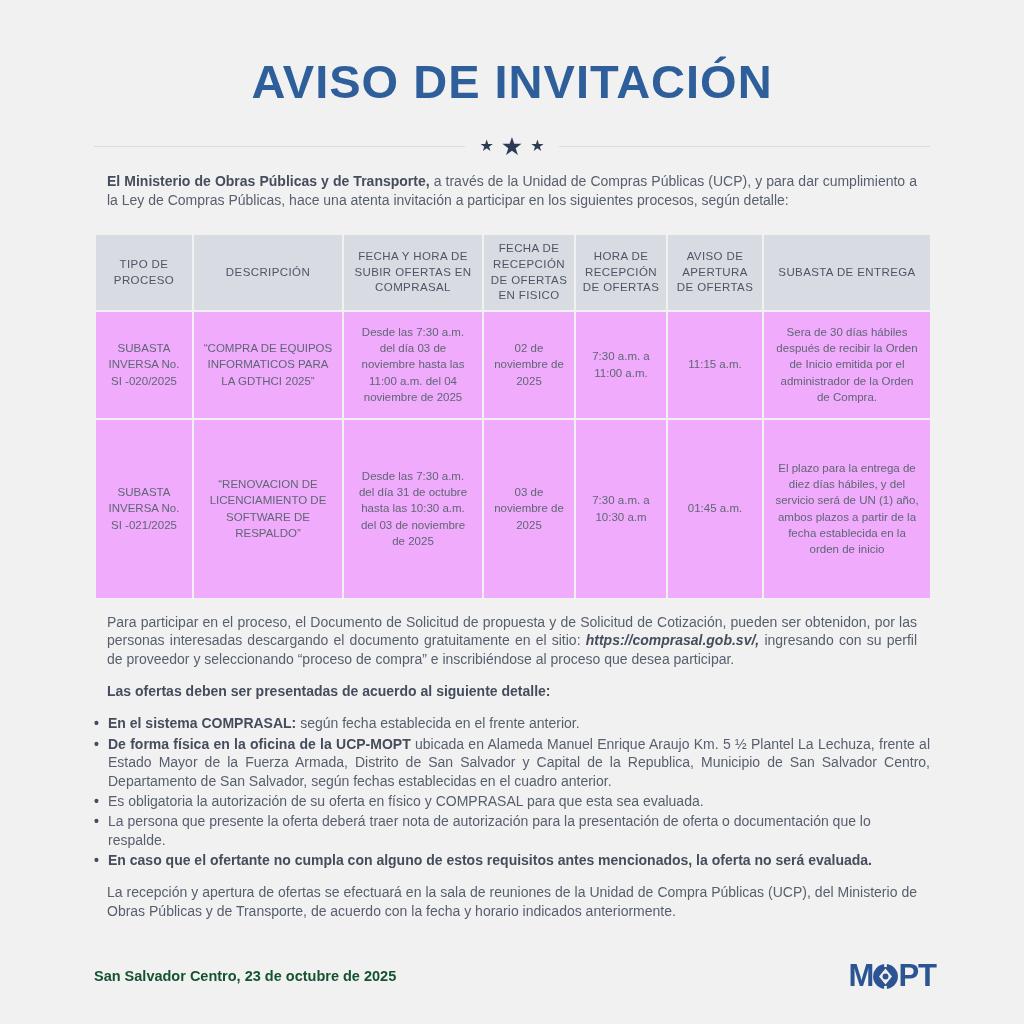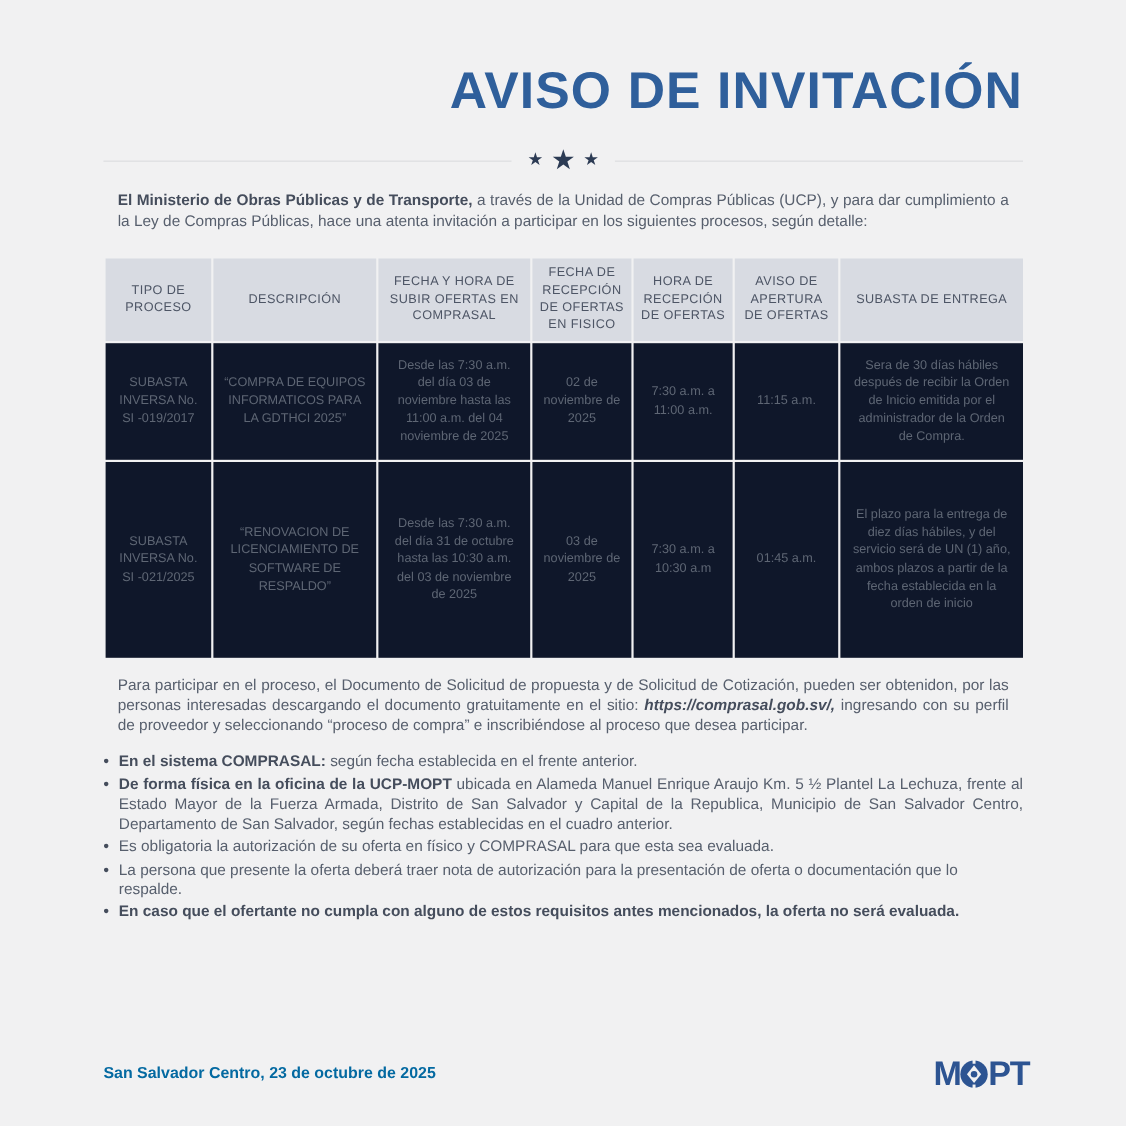--- a/index.html
+++ b/index.html
@@ -14,7 +14,7 @@
 
   h1.title {
     margin: 0; padding-top: 56px;
-    text-align: right;
+    text-align: center;
     font-size: 47px; line-height: 1.1;
     font-weight: 800; letter-spacing: 1px;
     color: #2f5f9b;

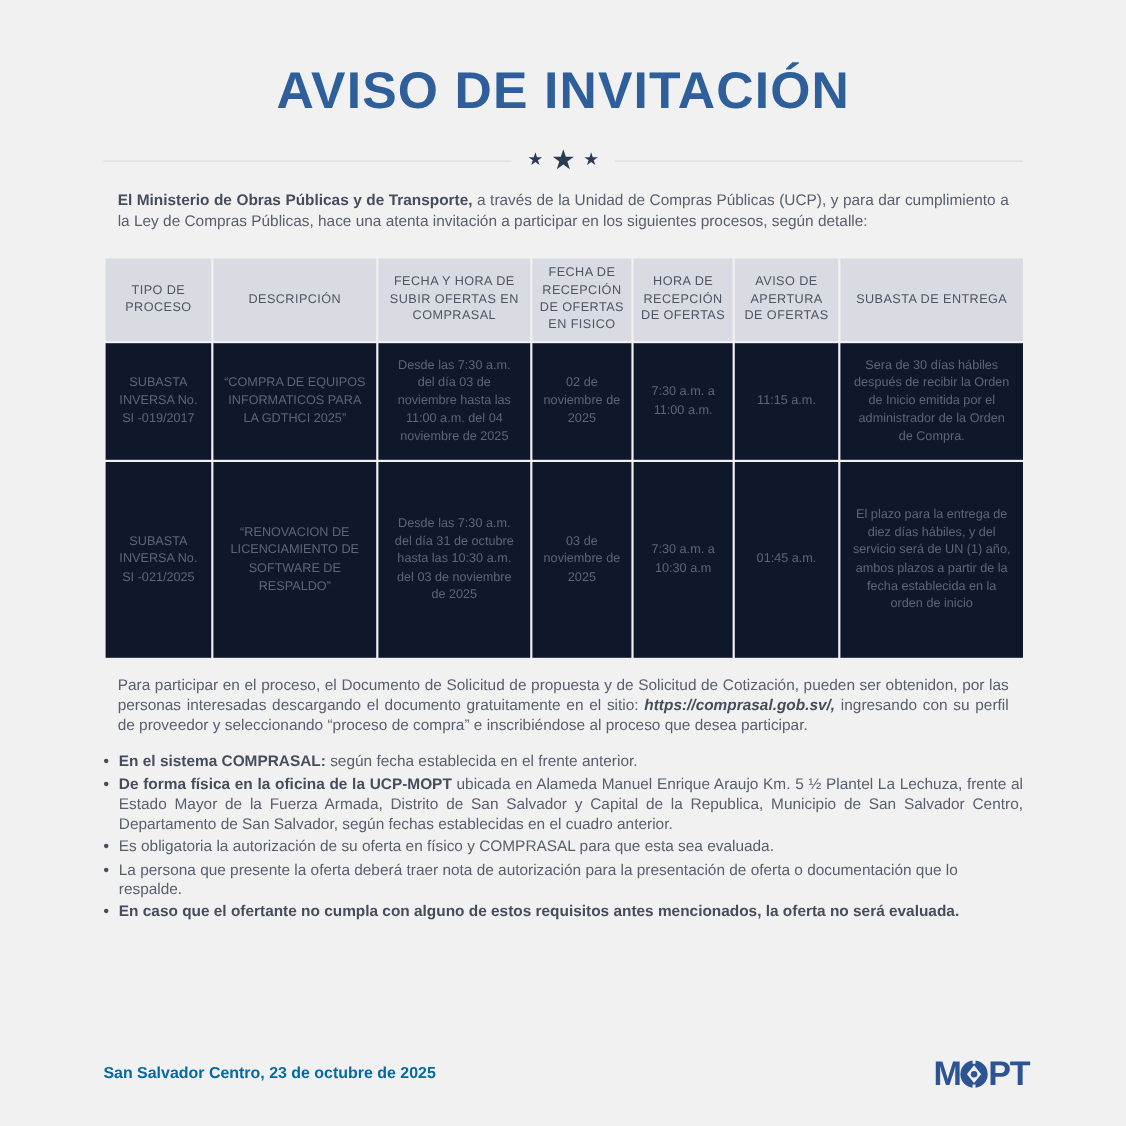--- a/index.html
+++ b/index.html
@@ -50,7 +50,7 @@
     height: 50px;
   }
   table.process td {
-    background: #0f172a;
+    background: #f0abfc;
     color: #5e6674;
     font-size: 11.5px; line-height: 1.4;
     text-align: center; vertical-align: middle;

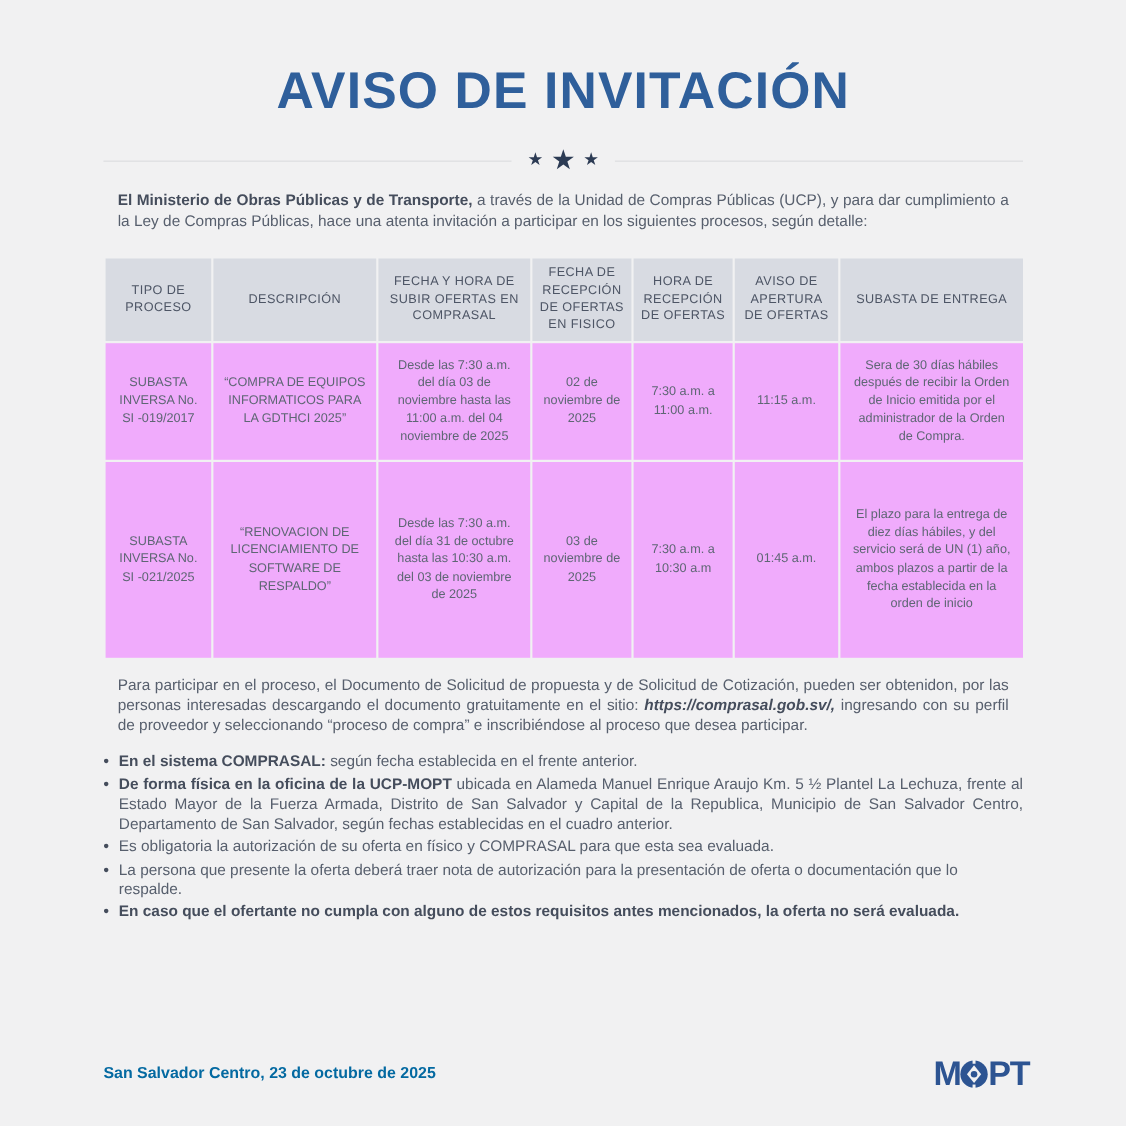--- a/index.html
+++ b/index.html
@@ -123,7 +123,7 @@
     </thead>
     <tbody>
         <tr>
-          <td>SUBASTA INVERSA No. SI -019/2017</td>
+          <td>SUBASTA INVERSA No. SI -020/2025</td>
           <td>“COMPRA DE EQUIPOS INFORMATICOS PARA LA GDTHCI 2025”</td>
           <td>Desde las 7:30 a.m. del día 03 de noviembre hasta las 11:00 a.m. del 04 noviembre de 2025</td>
           <td>02 de noviembre de 2025</td>

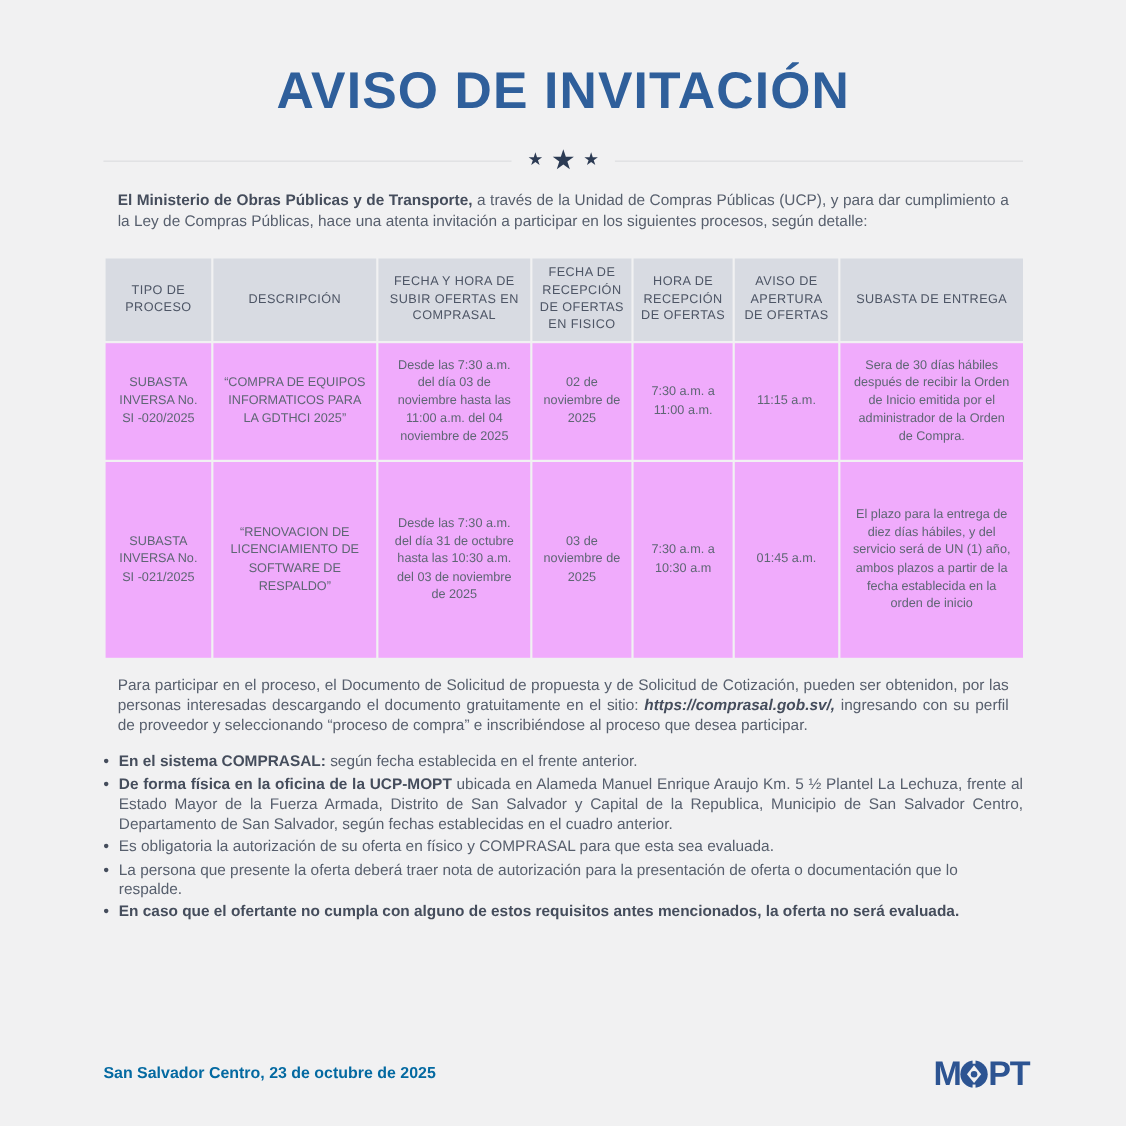--- a/index.html
+++ b/index.html
@@ -145,6 +145,7 @@
 
   <p class="para para-block justify"><span>Para participar en el proceso, el Documento de Solicitud de propuesta y de Solicitud de Cotización, pueden ser obtenidon, por las personas interesadas descargando el documento gratuitamente en el sitio: </span><span class="b i">https://comprasal.gob.sv/,</span><span> ingresando con su perfil de proveedor y seleccionando “proceso de compra” e inscribiéndose al proceso que desea participar.</span></p>
 
+  <p class="para heading">Las ofertas deben ser presentadas de acuerdo al siguiente detalle:</p>
 
   <div class="bullets">
       <div class="bullet">

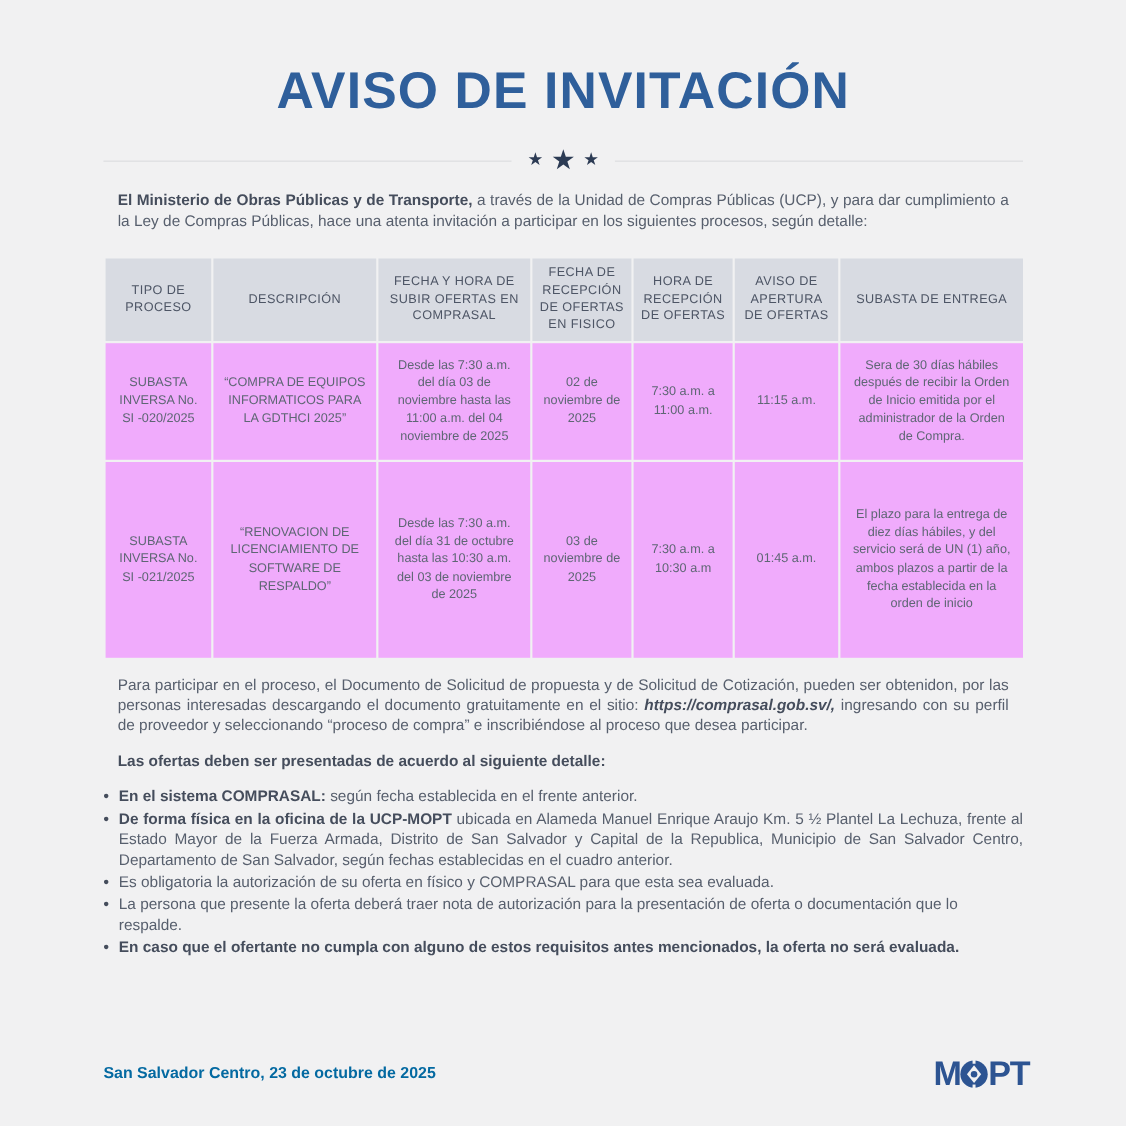--- a/index.html
+++ b/index.html
@@ -170,6 +170,7 @@
       </div>
     </div>
 
+  <p class="para closing justify">La recepción y apertura de ofertas se efectuará en la sala de reuniones de la Unidad de Compra Públicas (UCP), del Ministerio de Obras Públicas y de Transporte, de acuerdo con la fecha y horario indicados anteriormente.</p>
 
   <div class="footer">
     <div class="date">San Salvador Centro, 23 de octubre de 2025</div>

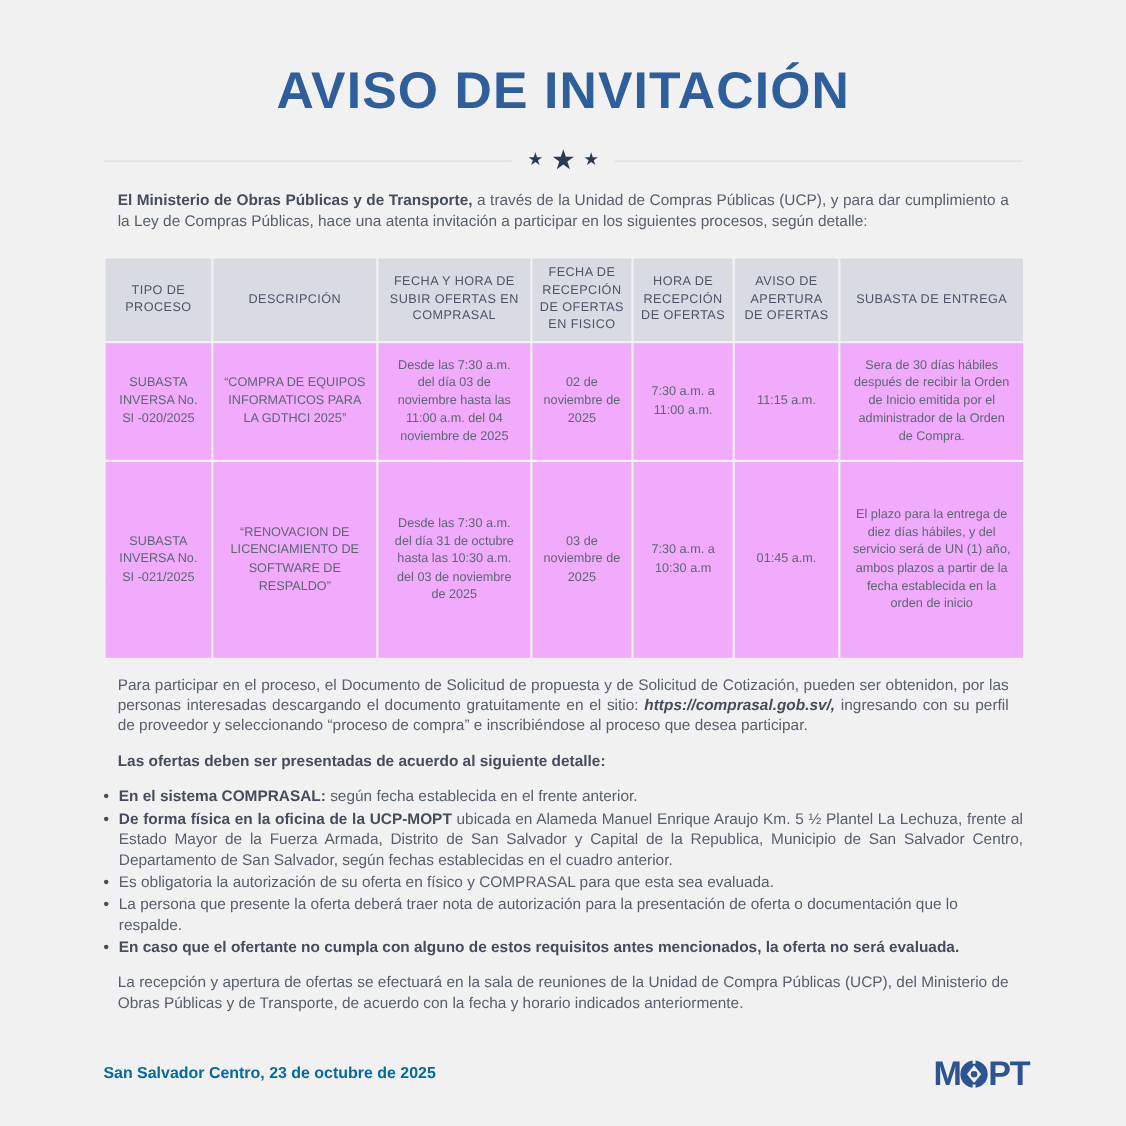--- a/index.html
+++ b/index.html
@@ -73,7 +73,7 @@
     position: absolute; left: 94px; right: 88px; bottom: 30px;
     display: flex; justify-content: space-between; align-items: center;
   }
-  .footer .date { font-weight: bold; font-size: 14.5px; color: #0369a1; }
+  .footer .date { font-weight: bold; font-size: 14.5px; color: #14532d; }
   .logo {
     display: flex; align-items: center;
     font-weight: 800; font-size: 31px; letter-spacing: -1px;

